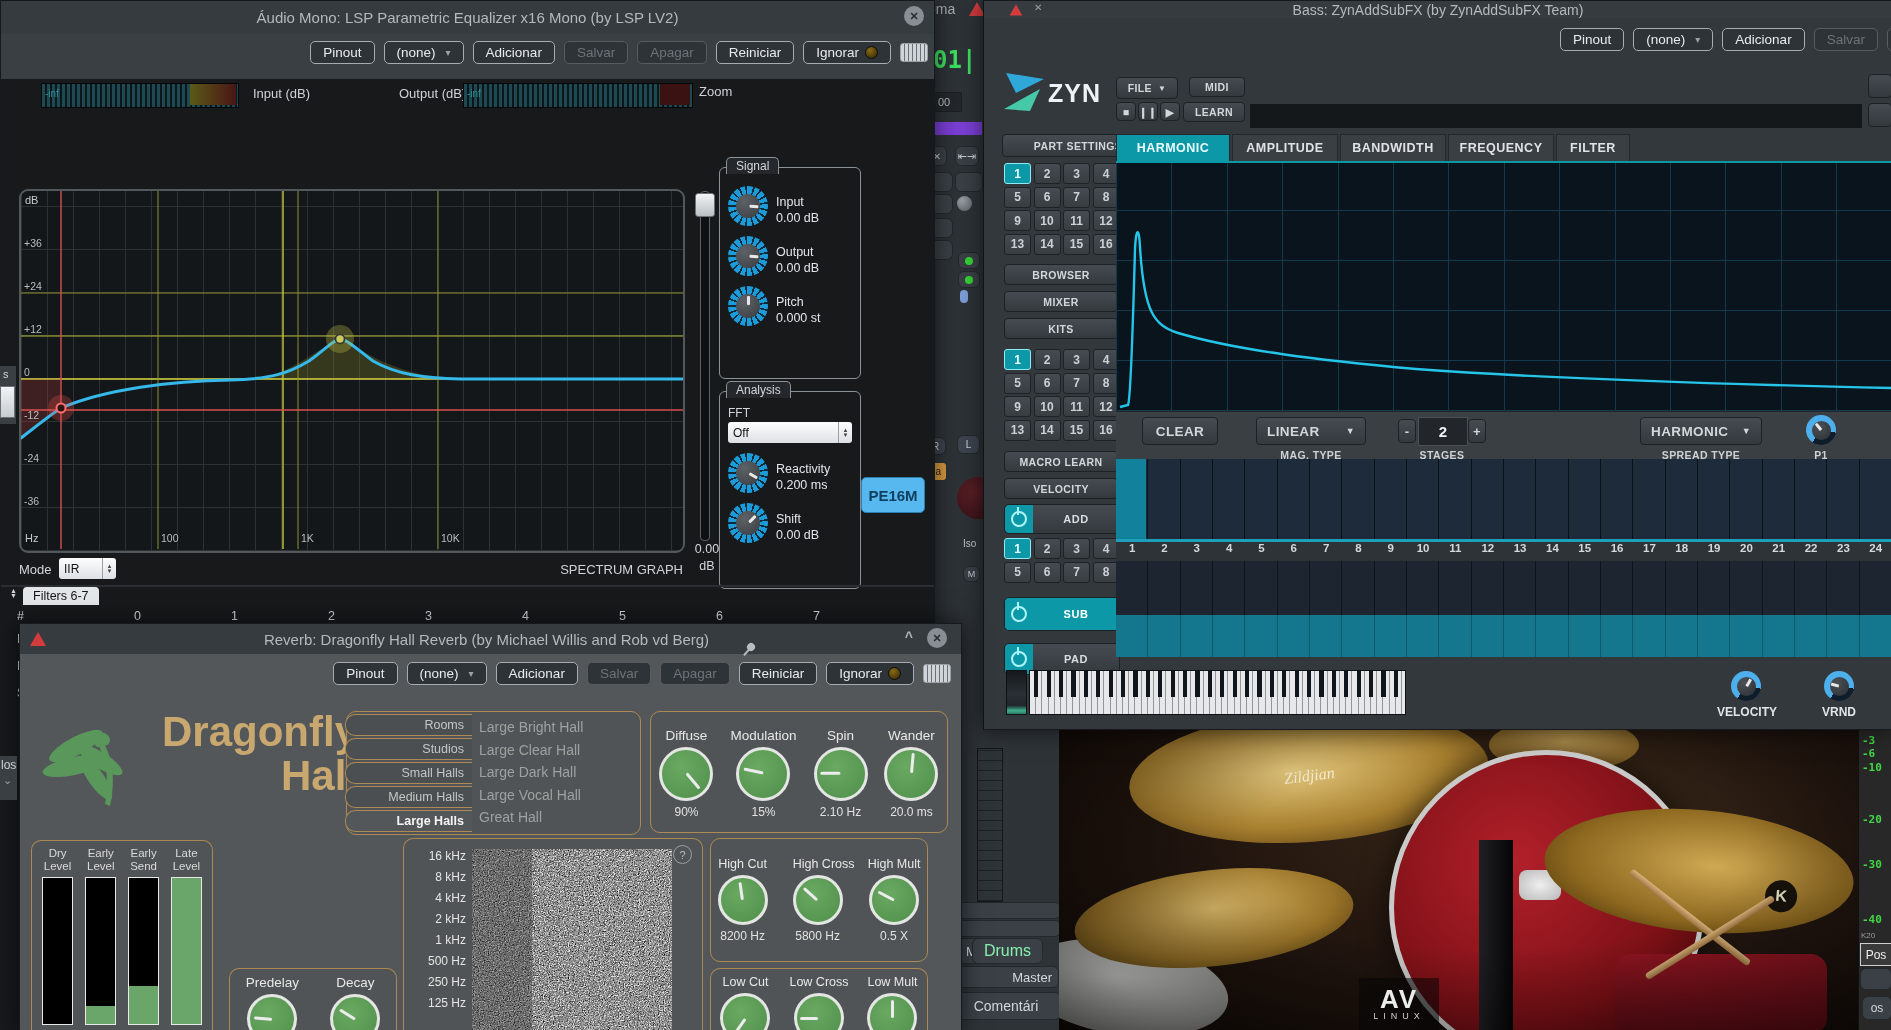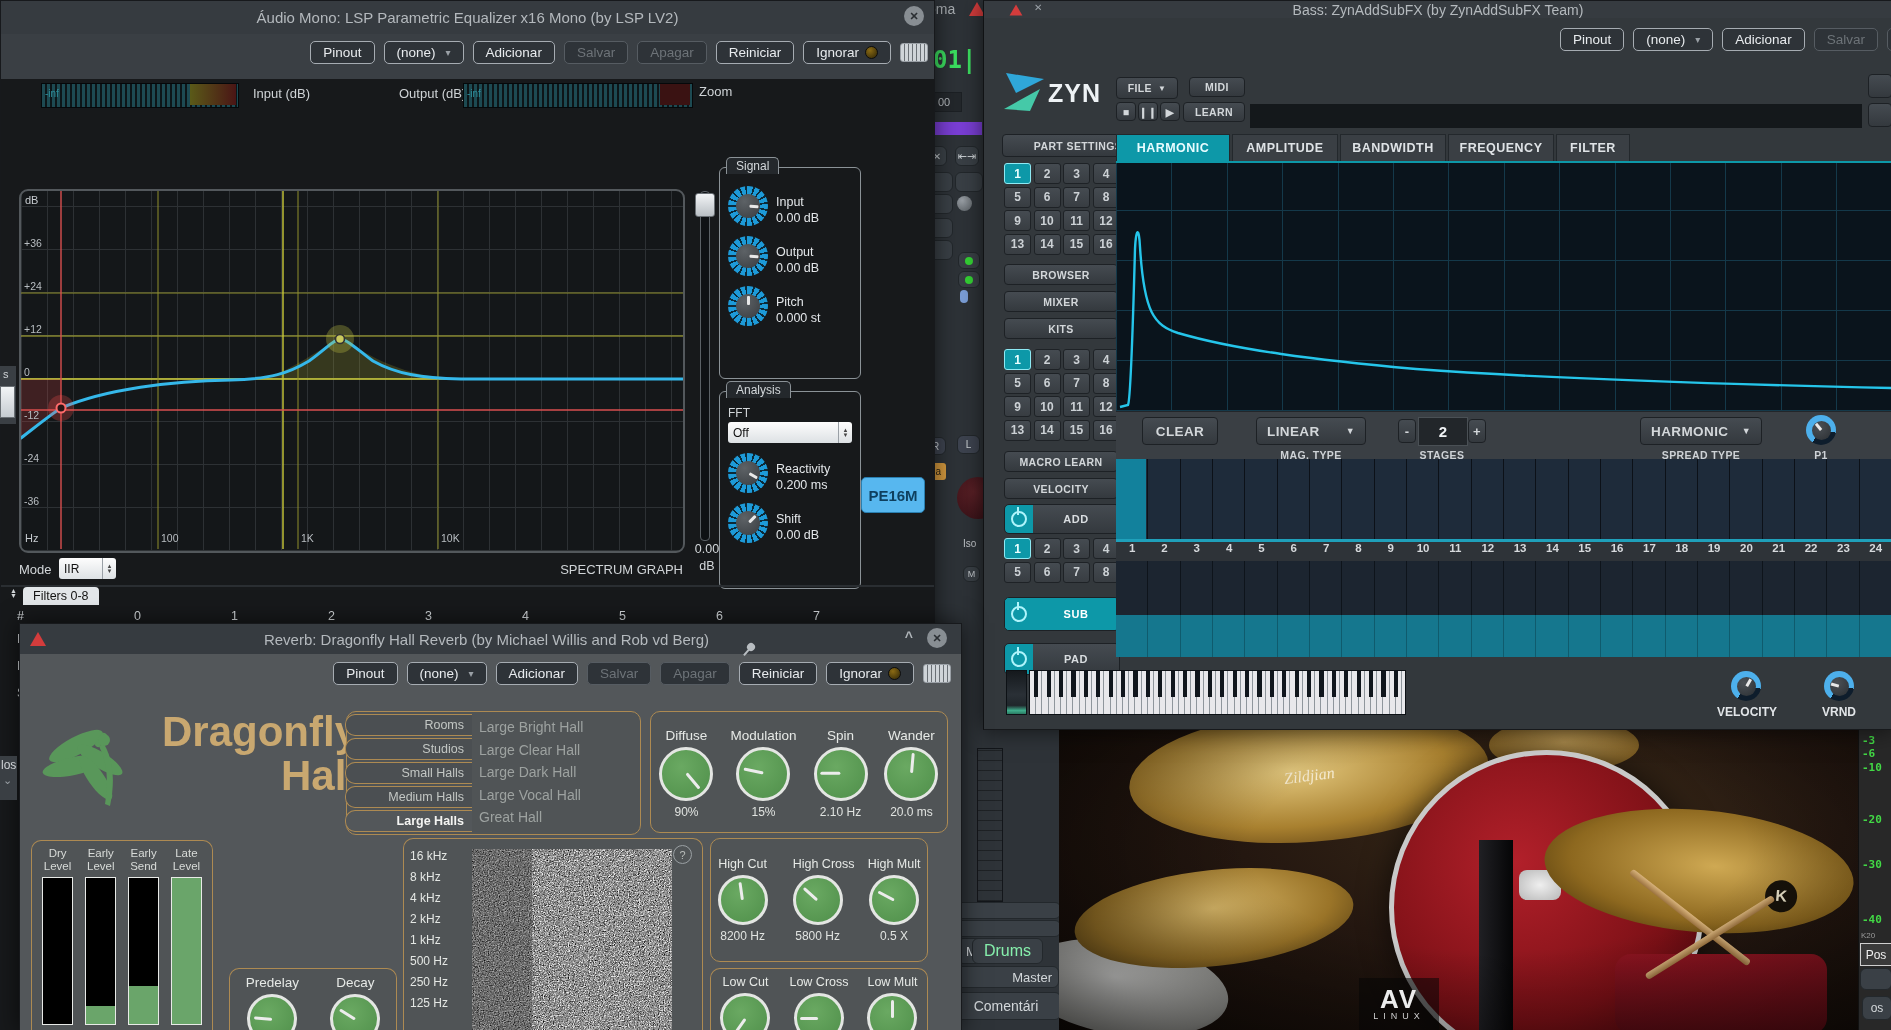--- a/index.html
+++ b/index.html
@@ -332,7 +332,7 @@
 
       <div class="abs" style="left:0;top:506px;width:933px;height:2px;background:#2a2e32;"></div>
       <span class="abs spin" style="left:6px;top:509px;color:#cfd3d6;border:none;font-size:7px;"></span>
-      <span class="ftab abs" style="left:22px;top:508px;">Filters 0-8</span>
+      <span class="ftab abs" style="left:22px;top:508px;">Filters 6-7</span>
 
       <div class="abs" style="left:16px;top:530px;display:flex;">
         <span style="width:72px;font-size:12.5px;color:#d3d7da;">#</span>

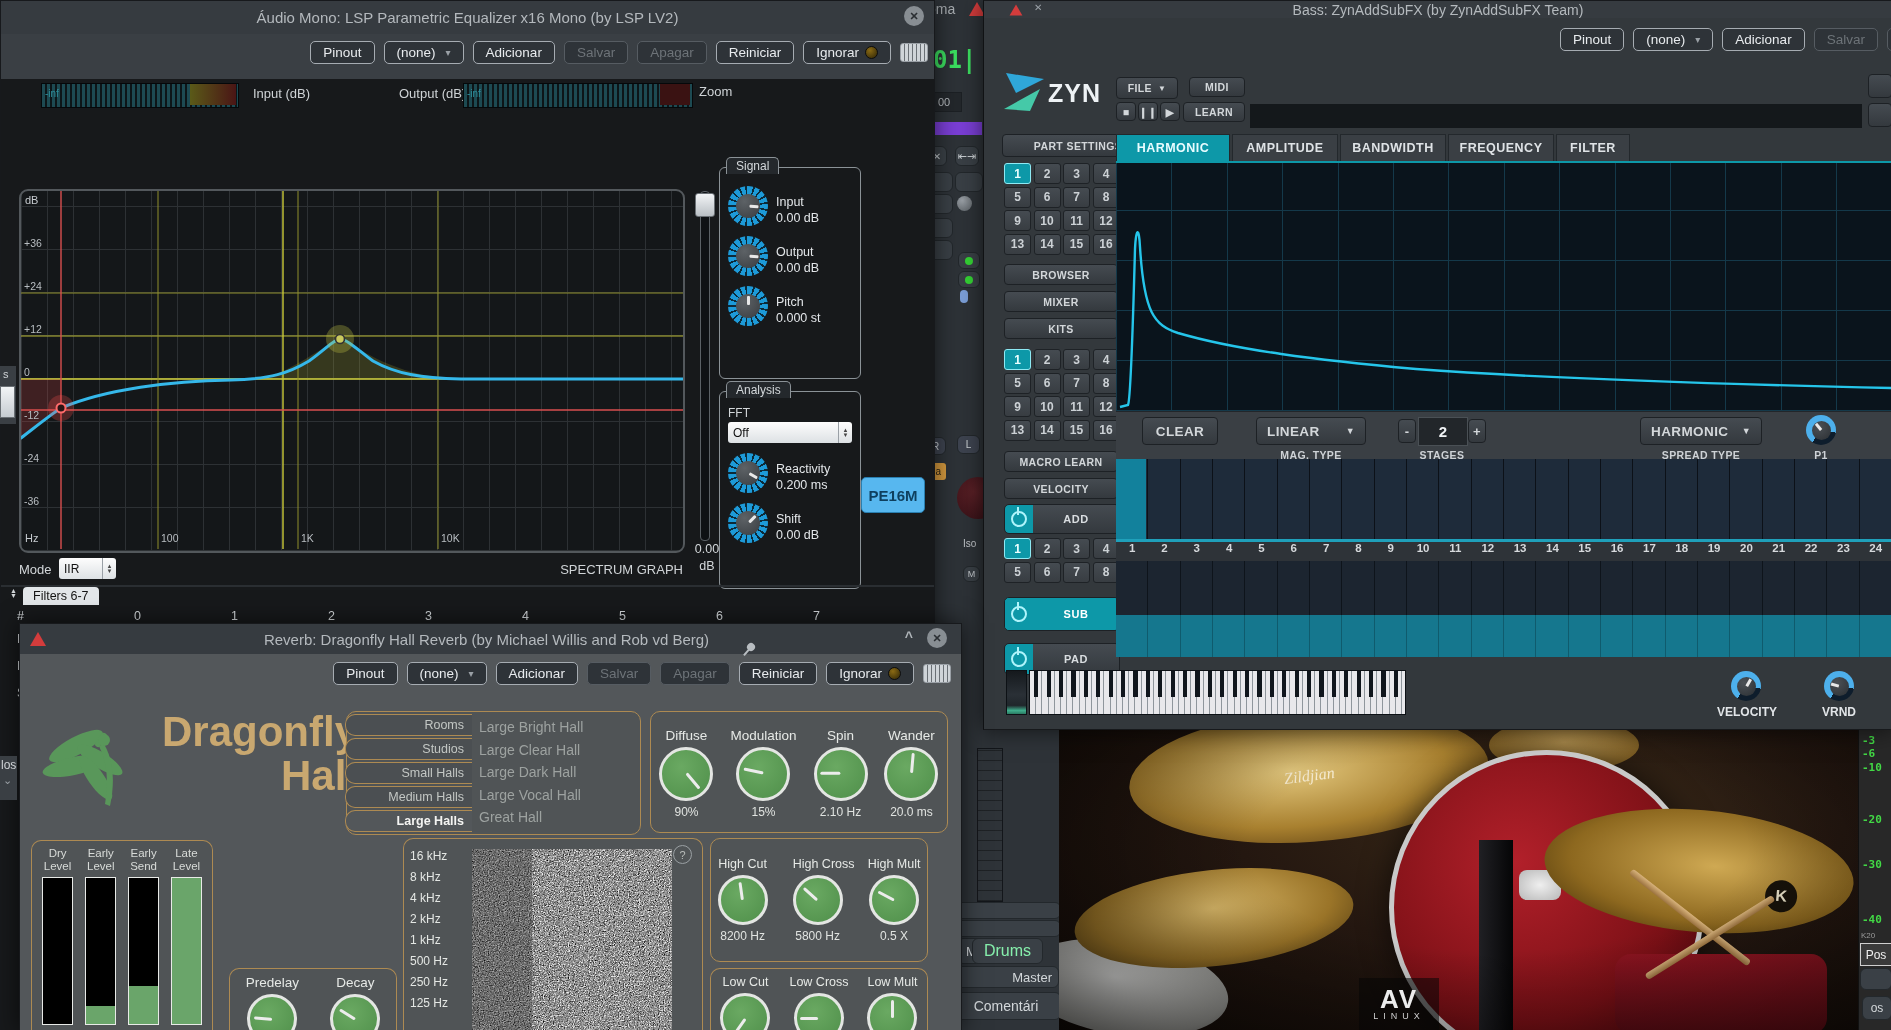--- a/index.html
+++ b/index.html
@@ -73,7 +73,7 @@
   .vmeter{width:29px;border:1.5px solid #e8eae7;background:#000;position:relative;}
   .vmeter .fill{position:absolute;left:0;right:0;bottom:0;background:#6aa express56a;background:#6aa56a;}
   .mlabel{font-size:11.5px;color:#d8dbd8;text-align:center;line-height:13px;}
-  .freq{font-size:12px;color:#e4e7e4;height:21px;}
+  .freq{font-size:12px;color:#e4e7e4;text-align:right;height:21px;}
   .helpc{width:17px;height:17px;border-radius:50%;border:1.5px solid #9aa0a3;color:#b8bcb9;font-size:11px;display:flex;align-items:center;justify-content:center;}
   
   #zyn{left:983px;top:0;width:908px;height:728px;background:#33383c;overflow:hidden;border-left:1px solid #101214;}

